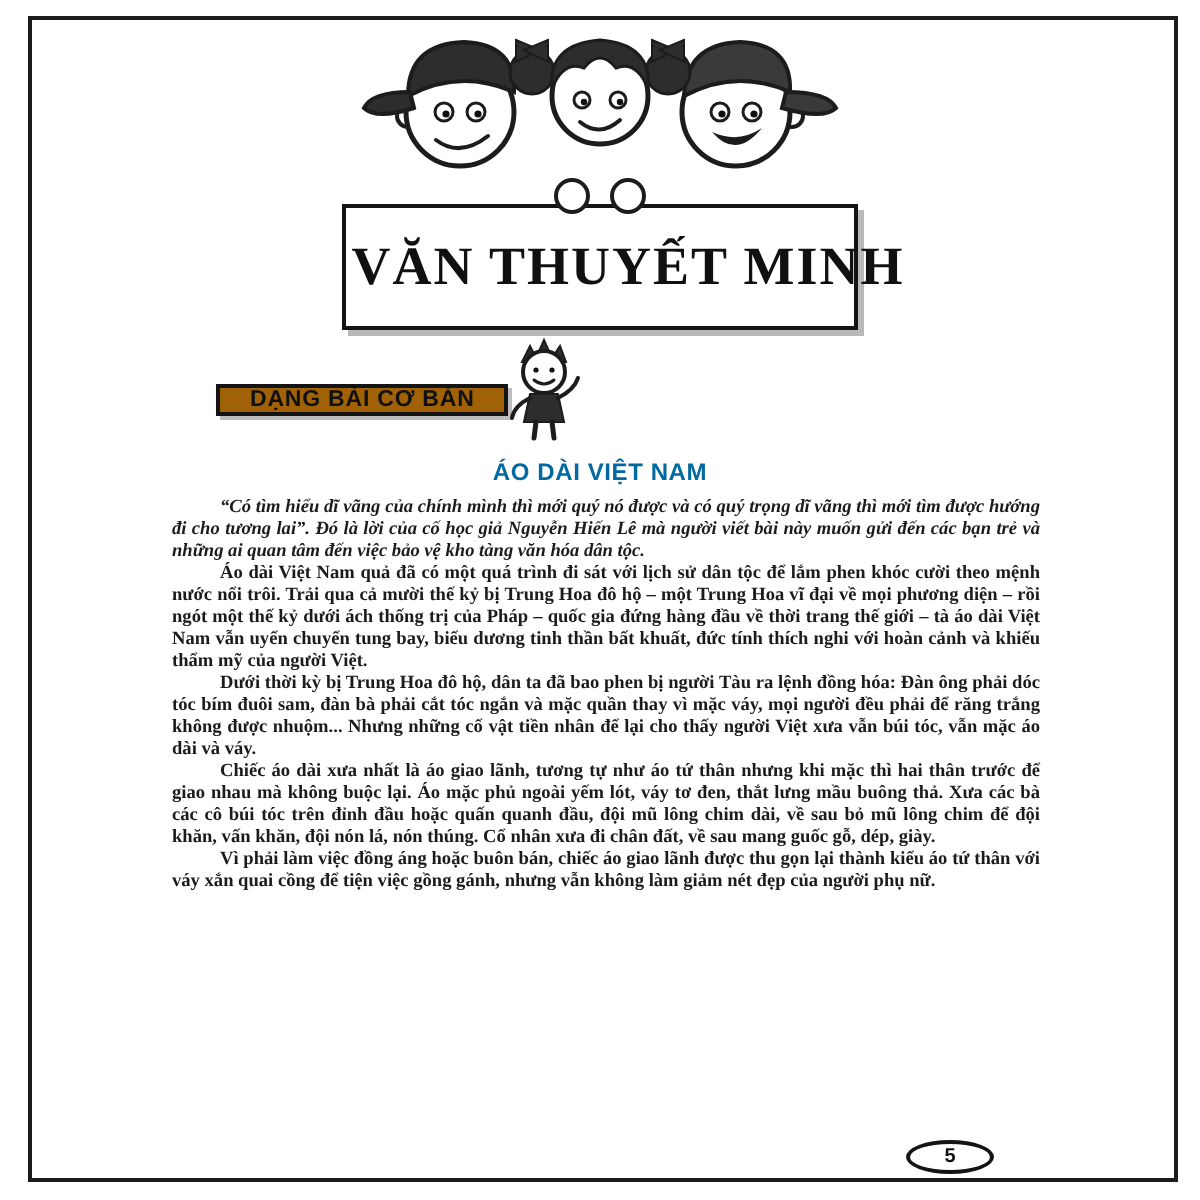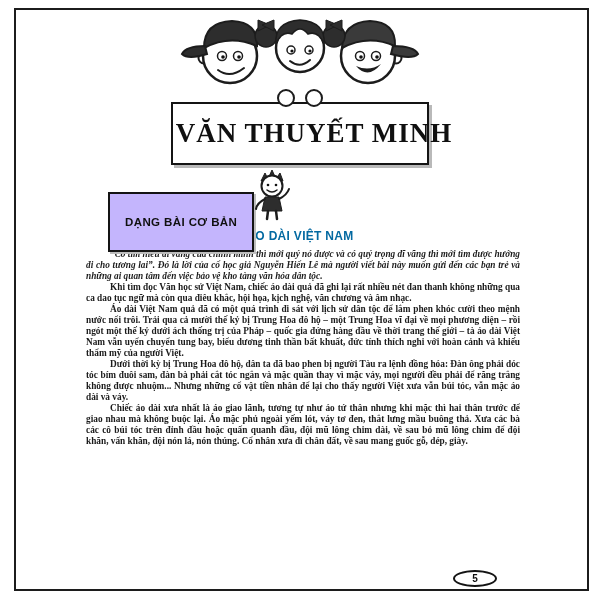--- a/index.html
+++ b/index.html
@@ -40,8 +40,8 @@
   }
   .section-box {
     position:absolute; left:108px; top:192px;
-    padding:22px 15px;
-    background:#c4b5fd;
+    padding:0 15px;
+    background:#a16207;
     border:2px solid #141414;
     box-shadow:2px 2px 0 #bdbdbd;
     z-index:2;

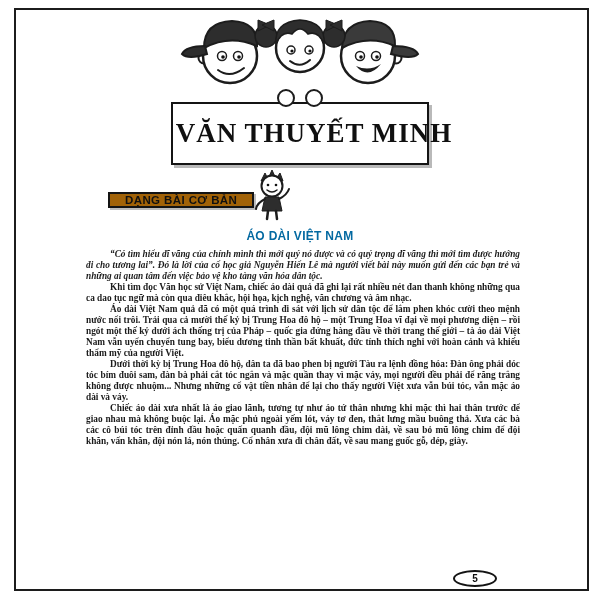--- a/index.html
+++ b/index.html
@@ -153,7 +153,6 @@
 
 <div class="body-text">
   <p class="quote">“Có tìm hiểu dĩ vãng của chính mình thì mới quý nó được và có quý trọng dĩ vãng thì mới tìm được hướng đi cho tương lai”. Đó là lời của cố học giả Nguyễn Hiến Lê mà người viết bài này muốn gửi đến các bạn trẻ và những ai quan tâm đến việc bảo vệ kho tàng văn hóa dân tộc.</p>
-  <p>Khi tìm đọc Văn học sử Việt Nam, chiếc áo dài quả đã ghi lại rất nhiều nét đan thanh không những qua ca dao tục ngữ mà còn qua điêu khắc, hội họa, kịch nghệ, văn chương và âm nhạc.</p>
   <p>Áo dài Việt Nam quả đã có một quá trình đi sát với lịch sử dân tộc để lắm phen khóc cười theo mệnh nước nổi trôi. Trải qua cả mười thế kỷ bị Trung Hoa đô hộ – một Trung Hoa vĩ đại về mọi phương diện – rồi ngót một thế kỷ dưới ách thống trị của Pháp – quốc gia đứng hàng đầu về thời trang thế giới – tà áo dài Việt Nam vẫn uyển chuyển tung bay, biểu dương tinh thần bất khuất, đức tính thích nghi với hoàn cảnh và khiếu thẩm mỹ của người Việt.</p>
   <p>Dưới thời kỳ bị Trung Hoa đô hộ, dân ta đã bao phen bị người Tàu ra lệnh đồng hóa: Đàn ông phải dóc tóc bím đuôi sam, đàn bà phải cắt tóc ngắn và mặc quần thay vì mặc váy, mọi người đều phải để răng trắng không được nhuộm... Nhưng những cổ vật tiền nhân để lại cho thấy người Việt xưa vẫn búi tóc, vẫn mặc áo dài và váy.</p>
   <p>Chiếc áo dài xưa nhất là áo giao lãnh, tương tự như áo tứ thân nhưng khi mặc thì hai thân trước để giao nhau mà không buộc lại. Áo mặc phủ ngoài yếm lót, váy tơ đen, thắt lưng mầu buông thả. Xưa các bà các cô búi tóc trên đỉnh đầu hoặc quấn quanh đầu, đội mũ lông chim dài, về sau bỏ mũ lông chim để đội khăn, vấn khăn, đội nón lá, nón thúng. Cổ nhân xưa đi chân đất, về sau mang guốc gỗ, dép, giày.</p>

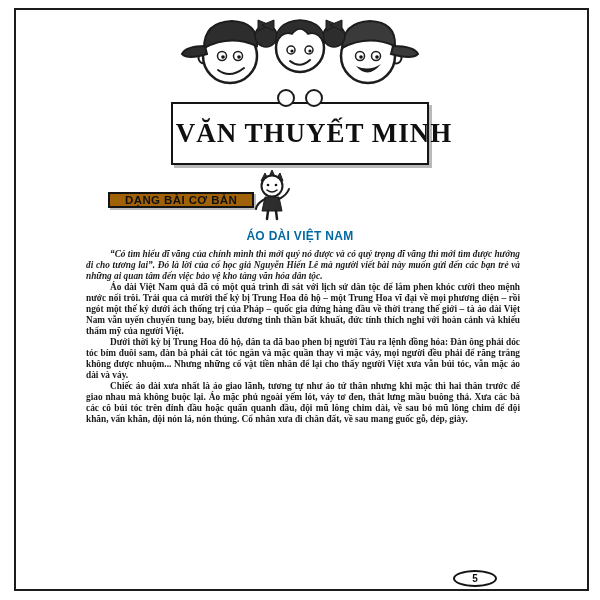--- a/index.html
+++ b/index.html
@@ -156,6 +156,7 @@
   <p>Áo dài Việt Nam quả đã có một quá trình đi sát với lịch sử dân tộc để lắm phen khóc cười theo mệnh nước nổi trôi. Trải qua cả mười thế kỷ bị Trung Hoa đô hộ – một Trung Hoa vĩ đại về mọi phương diện – rồi ngót một thế kỷ dưới ách thống trị của Pháp – quốc gia đứng hàng đầu về thời trang thế giới – tà áo dài Việt Nam vẫn uyển chuyển tung bay, biểu dương tinh thần bất khuất, đức tính thích nghi với hoàn cảnh và khiếu thẩm mỹ của người Việt.</p>
   <p>Dưới thời kỳ bị Trung Hoa đô hộ, dân ta đã bao phen bị người Tàu ra lệnh đồng hóa: Đàn ông phải dóc tóc bím đuôi sam, đàn bà phải cắt tóc ngắn và mặc quần thay vì mặc váy, mọi người đều phải để răng trắng không được nhuộm... Nhưng những cổ vật tiền nhân để lại cho thấy người Việt xưa vẫn búi tóc, vẫn mặc áo dài và váy.</p>
   <p>Chiếc áo dài xưa nhất là áo giao lãnh, tương tự như áo tứ thân nhưng khi mặc thì hai thân trước để giao nhau mà không buộc lại. Áo mặc phủ ngoài yếm lót, váy tơ đen, thắt lưng mầu buông thả. Xưa các bà các cô búi tóc trên đỉnh đầu hoặc quấn quanh đầu, đội mũ lông chim dài, về sau bỏ mũ lông chim để đội khăn, vấn khăn, đội nón lá, nón thúng. Cổ nhân xưa đi chân đất, về sau mang guốc gỗ, dép, giày.</p>
+  <p>Vì phải làm việc đồng áng hoặc buôn bán, chiếc áo giao lãnh được thu gọn lại thành kiểu áo tứ thân với váy xắn quai cồng để tiện việc gồng gánh, nhưng vẫn không làm giảm nét đẹp của người phụ nữ.</p>
 </div>
 
 <div class="page-tab">

